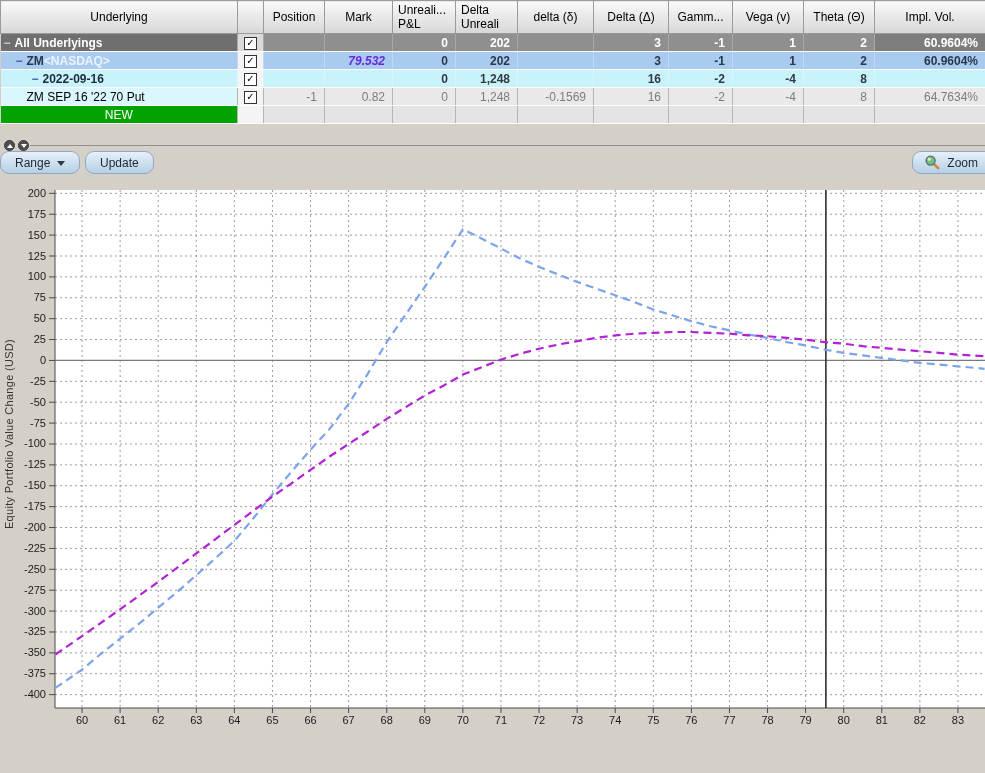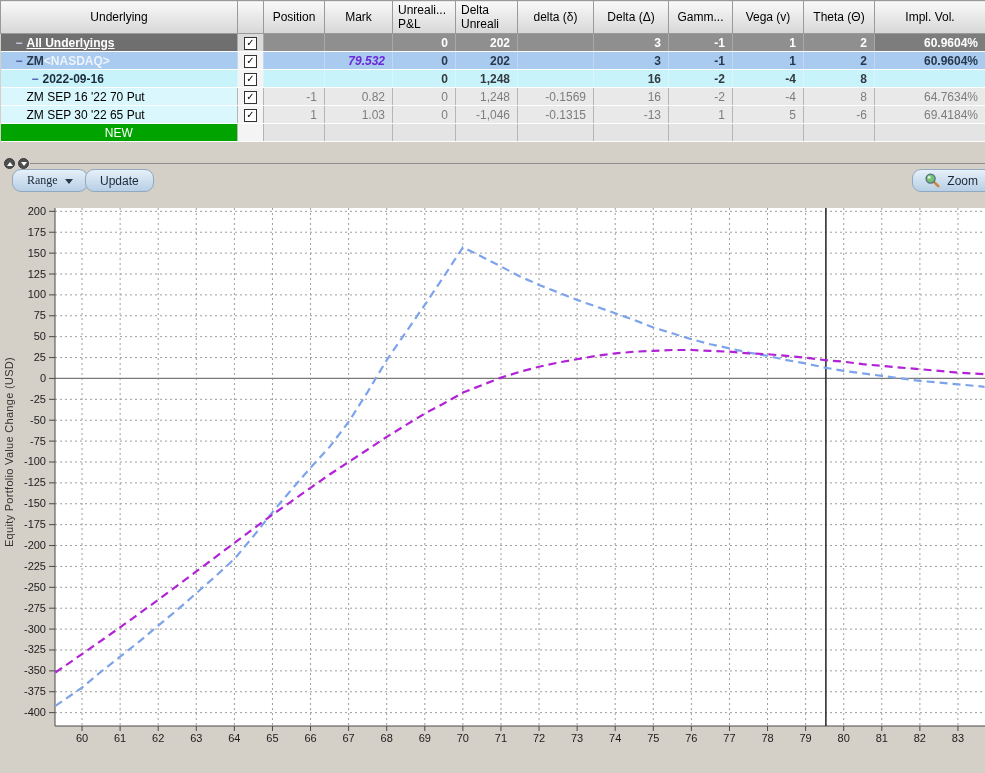--- a/index.html
+++ b/index.html
@@ -41,7 +41,7 @@
   td.c-chk{background:#f4f4f4 !important;text-align:center;padding:0 !important;}
   tr.r-total td.c-chk{background:#dadada !important;}
   
-  tr.r-total td.c-und{padding-left:15px;text-decoration:underline;}
+  tr.r-total td.c-und{padding-left:3px;}
   tr.r-underlying td.c-und{padding-left:15px;}
   tr.r-group td.c-und{padding-left:31px;}
   tr.r-leaf td.c-und{padding-left:26px;}

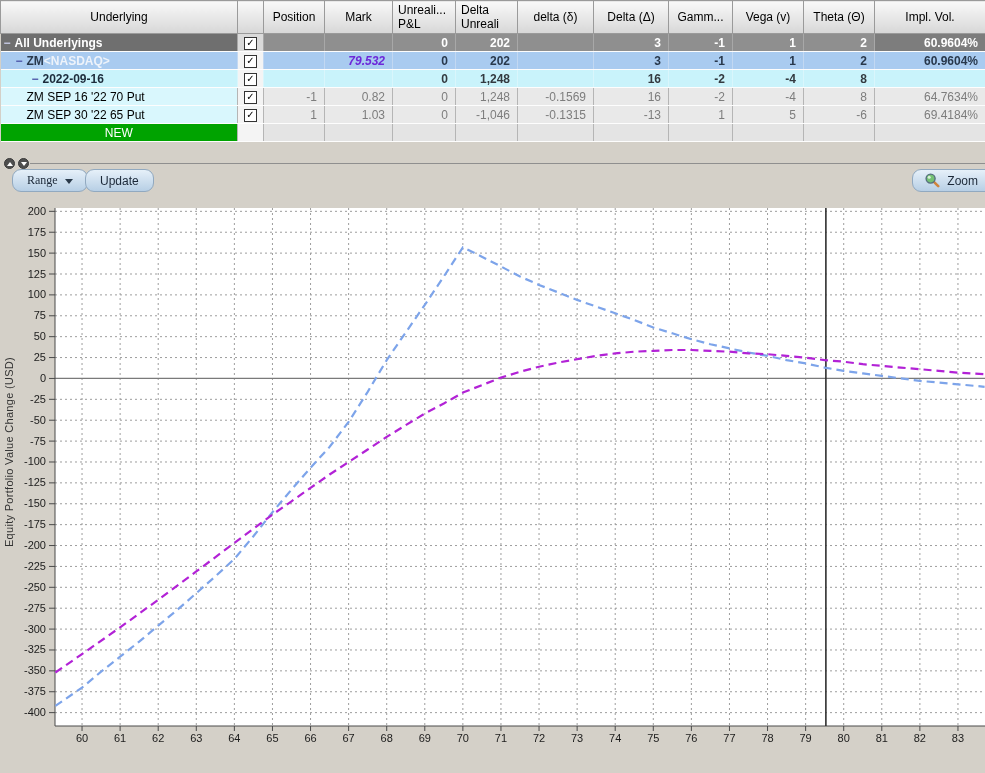--- a/index.html
+++ b/index.html
@@ -186,20 +186,6 @@
           <td class="c-num c-vega">-4</td>
           <td class="c-num c-theta">8</td>
           <td class="c-num c-impl_vol">64.7634%</td>
-        </tr>
-        <tr class="r-leaf">
-          <td class="c-und"><span>ZM SEP 30 '22 65 Put</span></td>
-          <td class="c-chk"><span class="cb">✓</span></td>
-          <td class="c-num c-position">1</td>
-          <td class="c-num c-mark">1.03</td>
-          <td class="c-num c-pnl">0</td>
-          <td class="c-num c-delta_dollars">-1,046</td>
-          <td class="c-num c-delta_small">-0.1315</td>
-          <td class="c-num c-delta_cap">-13</td>
-          <td class="c-num c-gamma">1</td>
-          <td class="c-num c-vega">5</td>
-          <td class="c-num c-theta">-6</td>
-          <td class="c-num c-impl_vol">69.4184%</td>
         </tr>
         <tr class="r-new">
           <td class="c-und"><span>NEW</span></td>

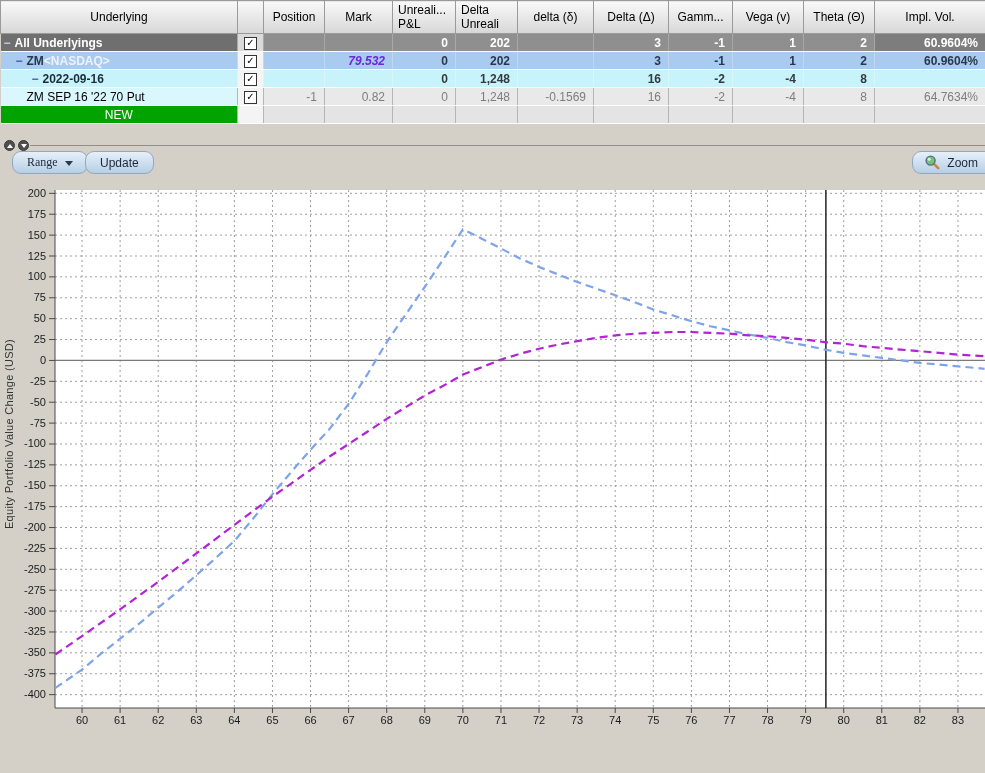--- a/index.html
+++ b/index.html
@@ -75,7 +75,7 @@
     border:1px solid #91a9c0;border-radius:9px;
     font-size:12px;color:#1b2838;cursor:pointer;white-space:nowrap;
   }
-  .btn-range{left:12px;font-family:Liberation Serif, serif;} .btn-update{left:85px;} .btn-zoom{right:-12px;padding:0 18px 0 12px;}
+  .btn-range{left:0;} .btn-update{left:85px;} .btn-zoom{right:-12px;padding:0 18px 0 12px;}
   .caret{width:0;height:0;border-left:4px solid transparent;border-right:4px solid transparent;border-top:5px solid #2a3a4a;margin-top:1px;}
 
   

